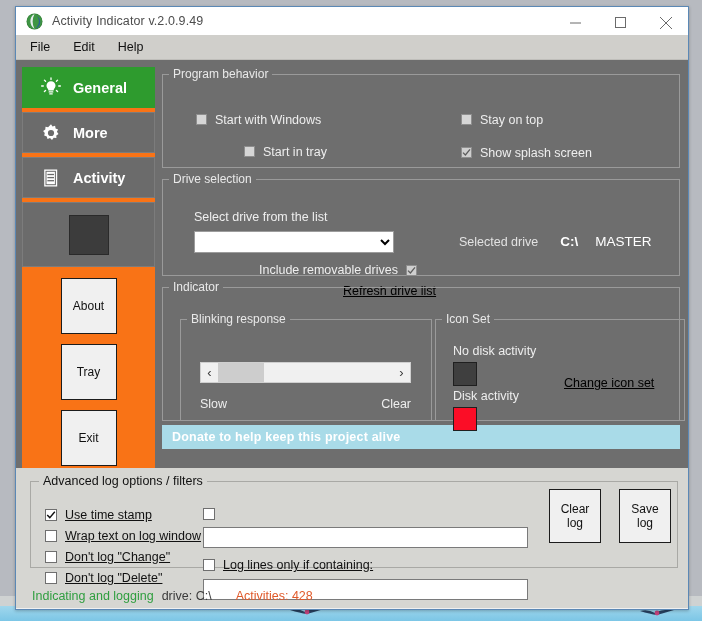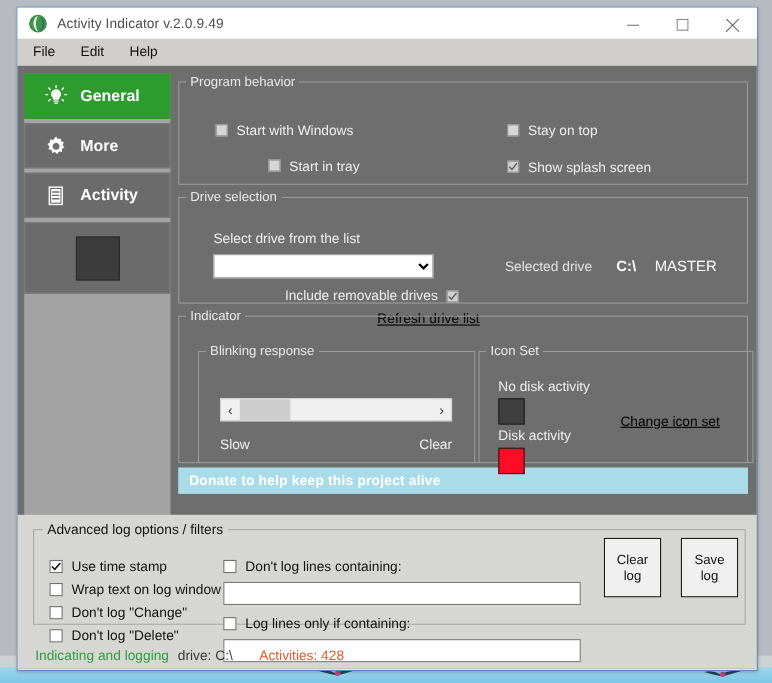--- a/index.html
+++ b/index.html
@@ -37,7 +37,7 @@
 
   
   .sidebar{position:absolute;left:6px;top:7px;width:133px;bottom:7px;
-    background:#a3a3a3;}
+    background:#f97316;}
   .navbtn{height:41px;margin-bottom:4px;display:flex;align-items:center;
     padding-left:16px;box-sizing:border-box;border:1px solid #787878;}
   .navbtn.general{background:#2e9b2e;border-color:#2e9b2e;}

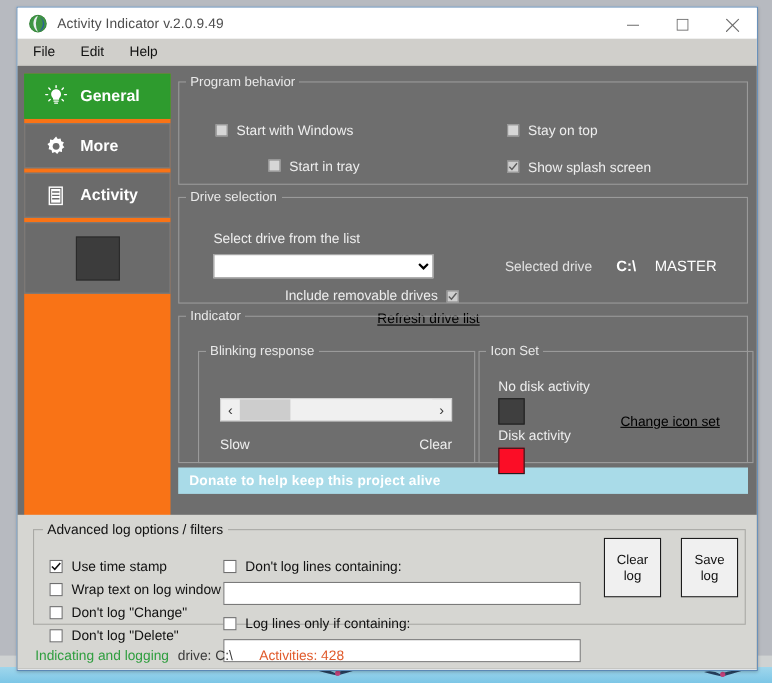--- a/index.html
+++ b/index.html
@@ -231,6 +231,11 @@
         <div class="iconswatch"></div>
       </div>
 
+      <div class="sidebtns">
+        <div class="sidebtn">About</div>
+        <div class="sidebtn">Tray</div>
+        <div class="sidebtn">Exit</div>
+      </div>
     </div>
 
     <div class="content">

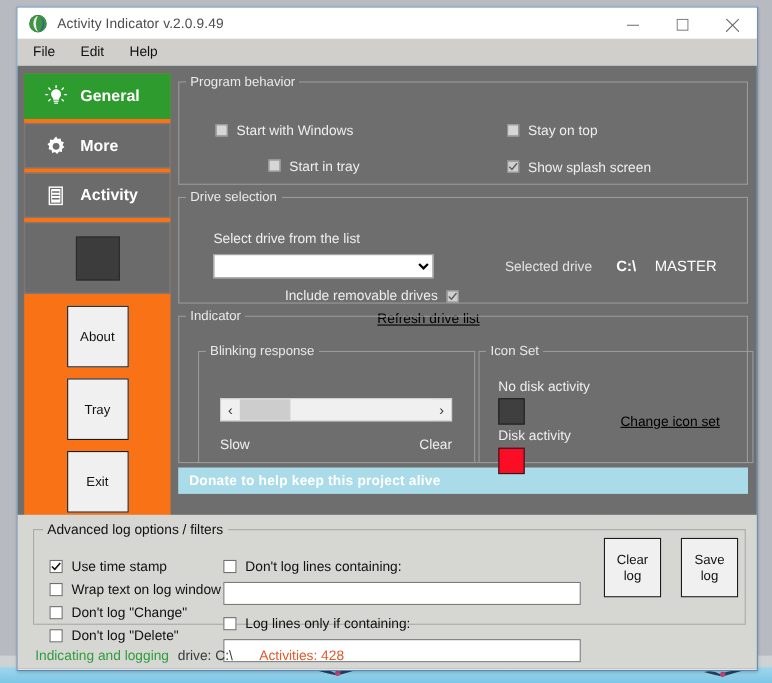--- a/index.html
+++ b/index.html
@@ -107,7 +107,7 @@
   .advchk{display:flex;align-items:center;margin-bottom:7px;}
   .advbox{width:12px;height:12px;background:#fff;border:1px solid #6f6f6f;
     box-sizing:border-box;display:inline-flex;align-items:center;justify-content:center;flex:0 0 auto;}
-  .advchk .atext{margin-left:8px;font-size:12.5px;color:#111;}
+  .advchk .atext{margin-left:8px;font-size:12.5px;color:#111;text-decoration:underline;}
   .filterin{width:325px;height:21px;background:#fff;border:1px solid #7a7a7a;
     box-sizing:border-box;font-size:12px;padding:0 3px;}
   .logbtn{width:50px;height:52px;background:#f0f0f0;border:1px solid #1c1c1c;

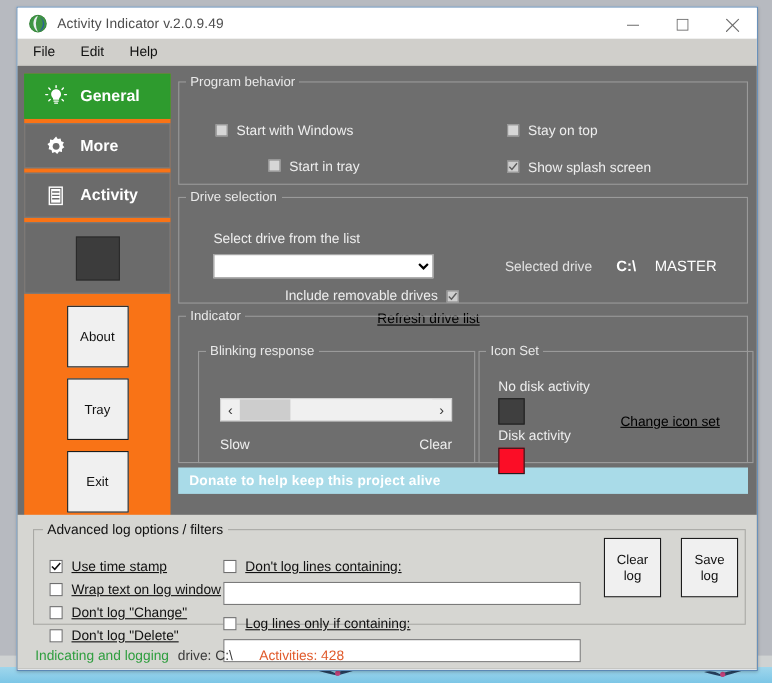--- a/index.html
+++ b/index.html
@@ -362,7 +362,6 @@
         <div style="position:absolute;left:172px;top:20px;">
           <div class="advchk">
             <span class="advbox"></span>
-            <span class="atext">Don't log lines containing:</span>
           </div>
           <input class="filterin" type="text" value="" style="">
           <div class="advchk" style="margin-top:10px;">

